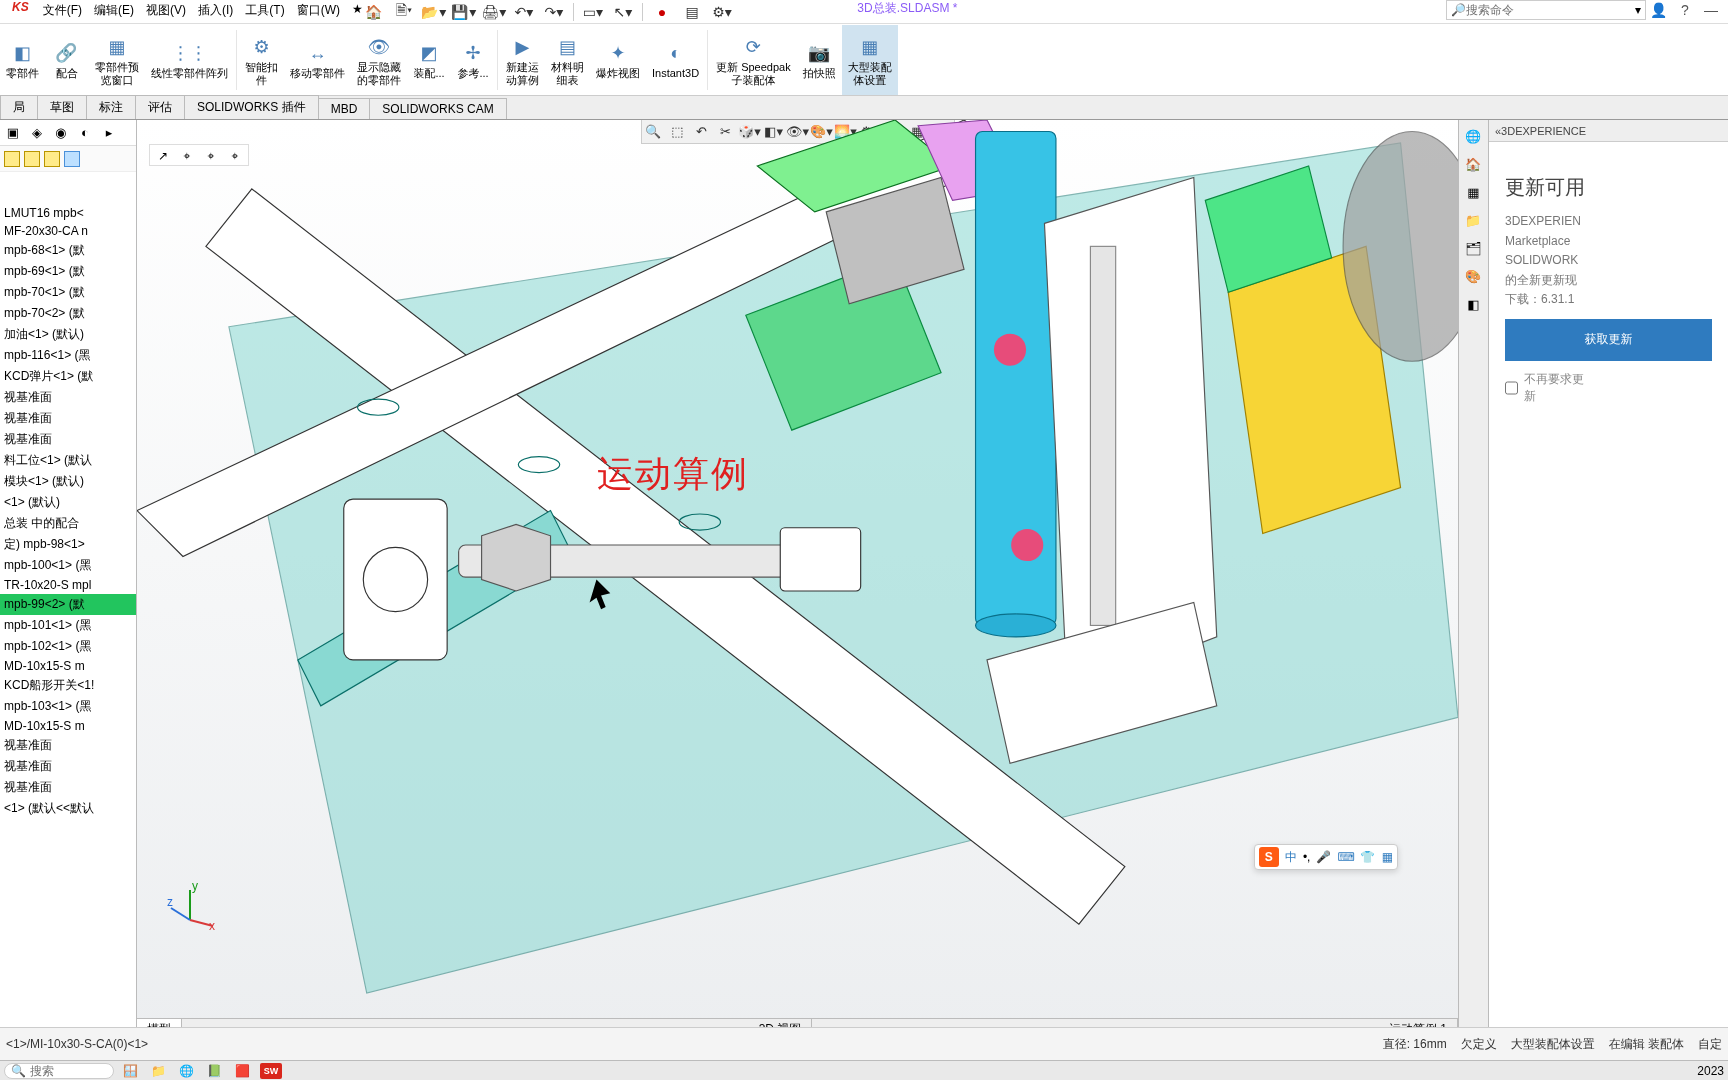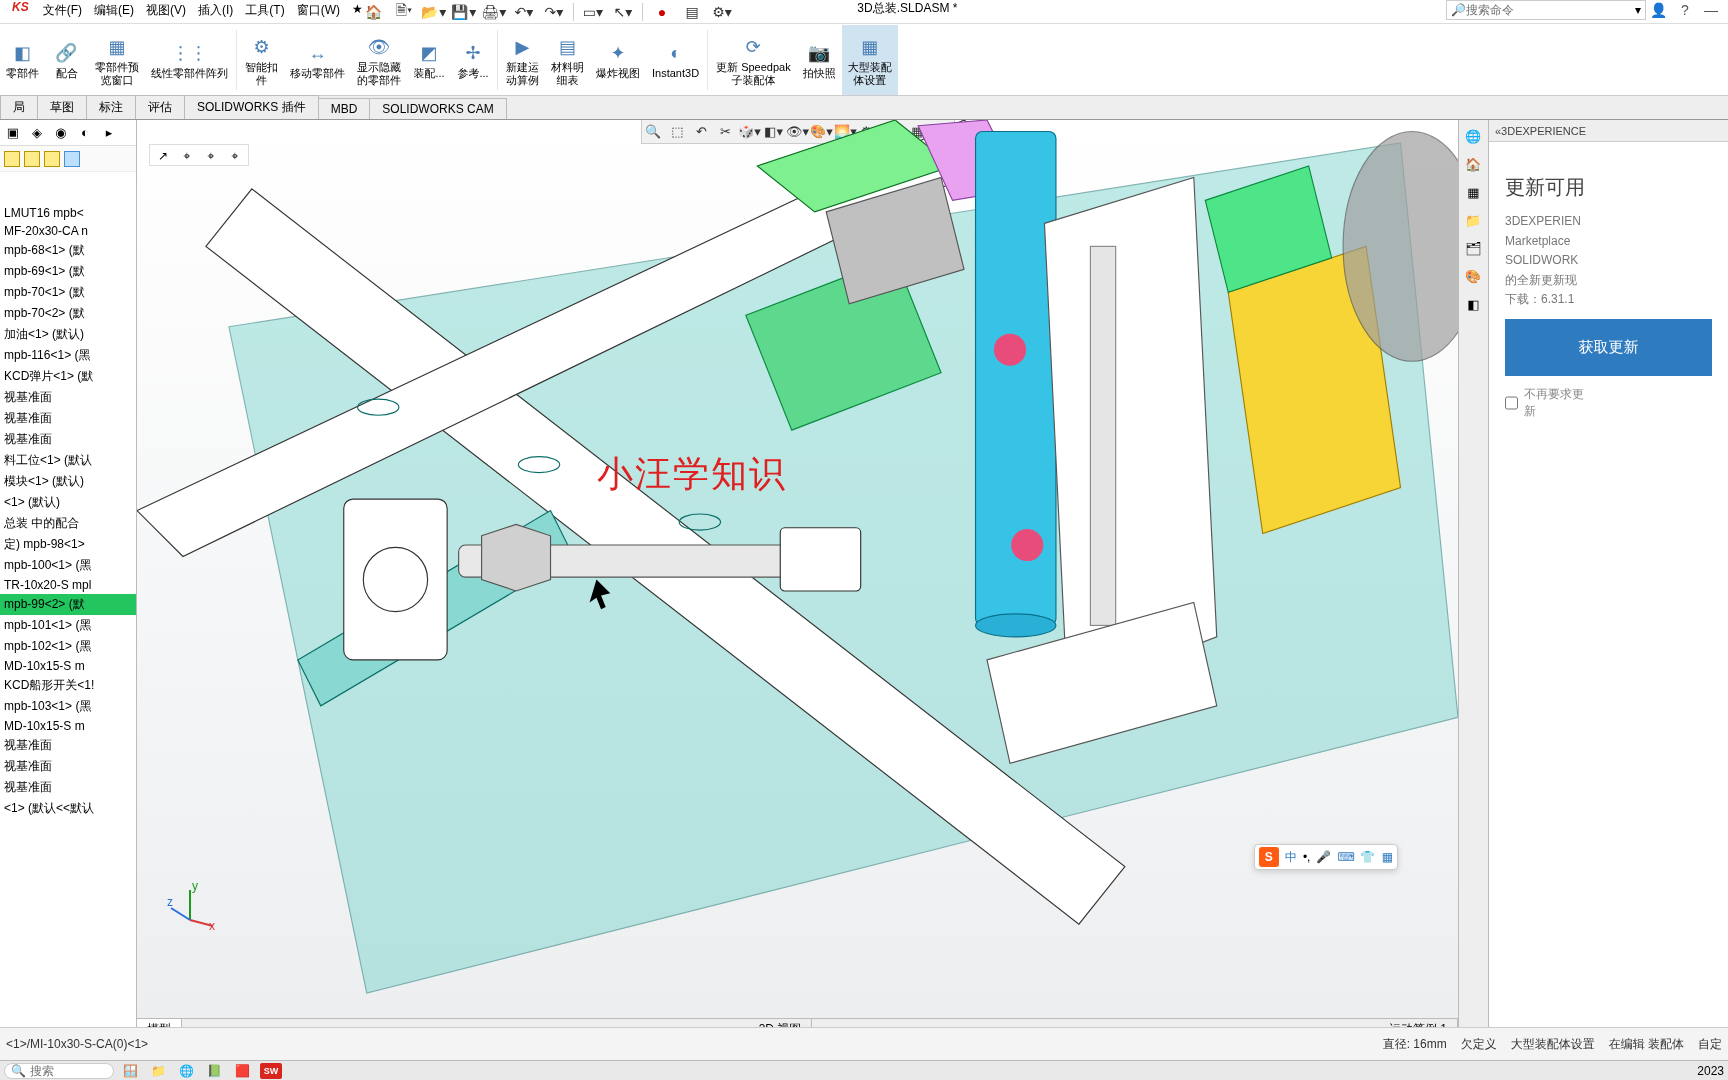--- a/index.html
+++ b/index.html
@@ -8,7 +8,7 @@
 .menu-item { padding:2px 6px; cursor:pointer; }
 .logo-label { color:#d9261c; font-weight:bold; font-style:italic; padding:0 8px; }
 .mb-spacer { flex:1; }
-.mb-title { color:#000000; padding:0 12px; }
+.mb-title { color:#8b5cf6; padding:0 12px; }
 .search-cmd { display:flex; align-items:center; border:1px solid #ccc; padding:0 4px; width:200px; height:20px; }
 .search-cmd input { border:none; outline:none; flex:1; }
 .mb-iconbtn { width:26px; height:20px; display:flex; align-items:center; justify-content:center; cursor:pointer; color:#555; font-size:14px; }

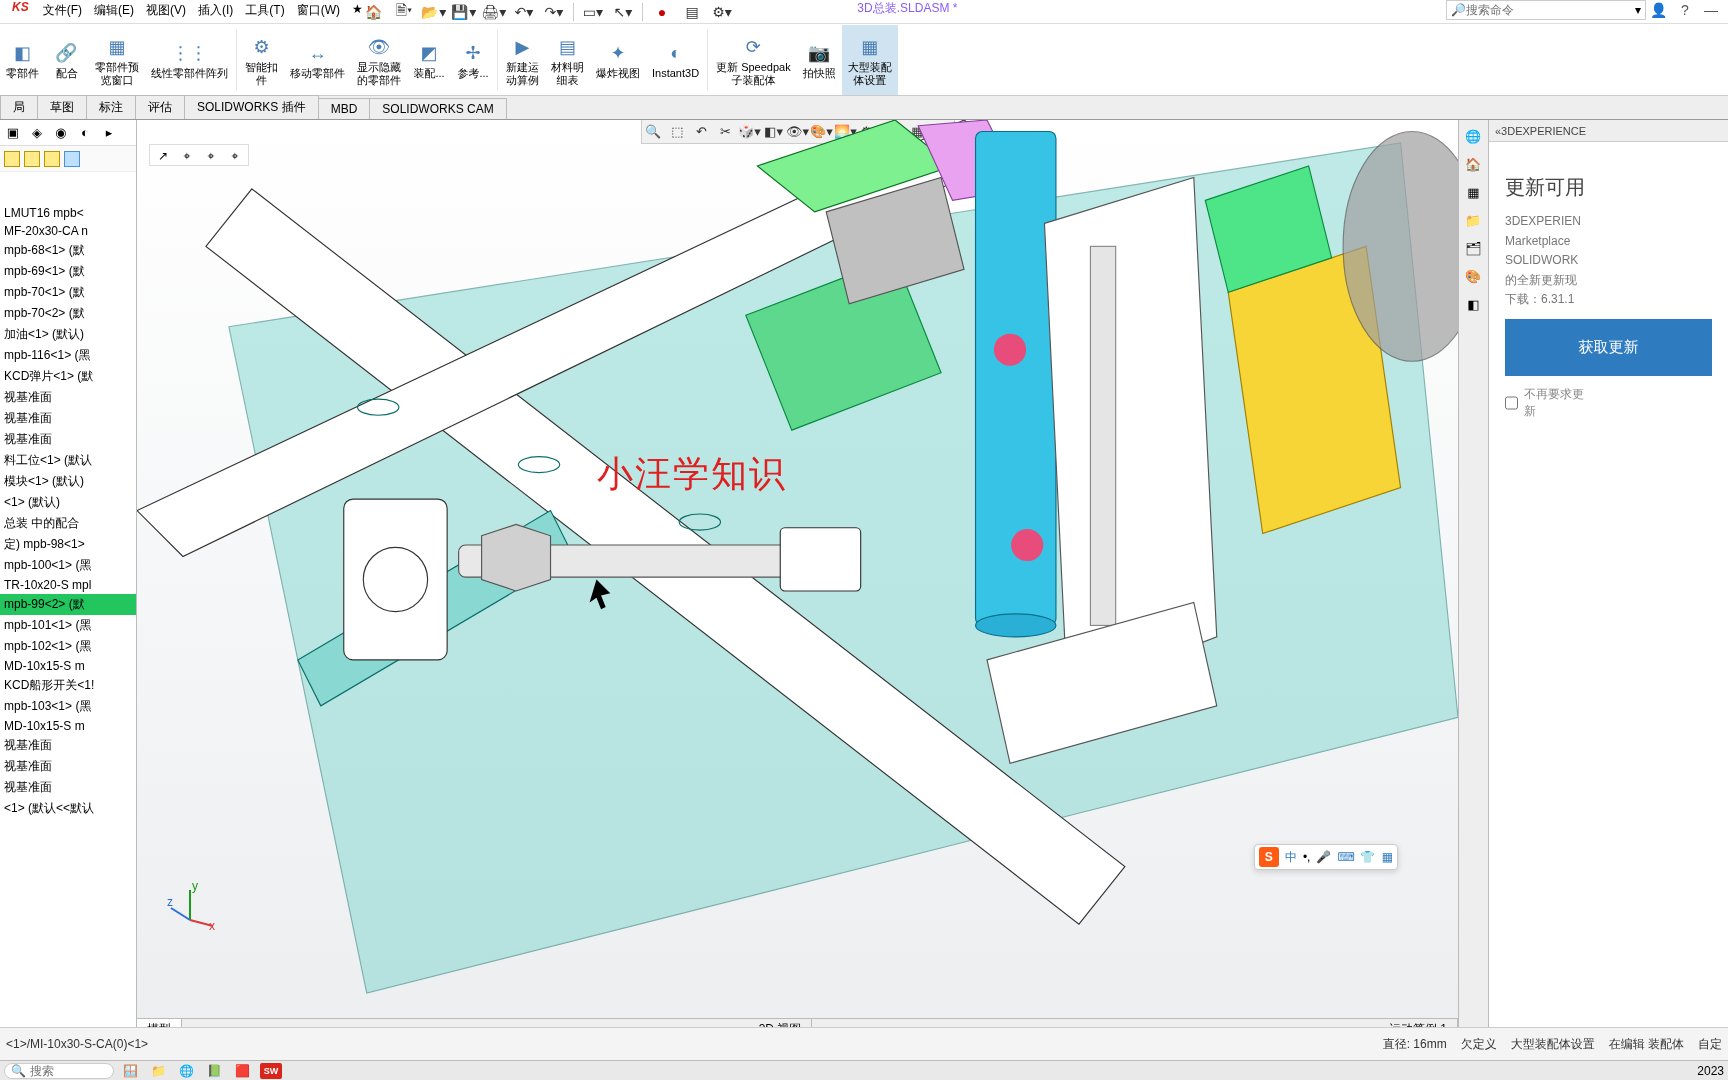--- a/index.html
+++ b/index.html
@@ -50,7 +50,7 @@
 .tp-body { padding:32px 16px; display:flex; flex-direction:column; gap:10px; }
 .tp-title { font-size:20px; color:#444; }
 .tp-text { font-size:14px; color:#777; line-height:1.4; }
-.tp-btn { height:57px; display:flex; align-items:center; justify-content:center; cursor:pointer; border:6px solid #fca5a5; font-size:15px; }
+.tp-btn { height:42px; display:flex; align-items:center; justify-content:center; cursor:pointer; border:6px solid #fca5a5; font-size:12px; }
 .tp-btn.primary { background:#2f7bbf; color:#fff; border-color:#2f7bbf; }
 .tp-check { display:flex; gap:6px; color:#888; font-size:14px; }
 .status-bar { position:absolute; left:0; right:0; bottom:20px; height:20px; background:#f4f4f4; border-top:1px solid #ccc; display:flex; align-items:center; padding:16px 6px; font-size:11px; color:#333; gap:12px;}

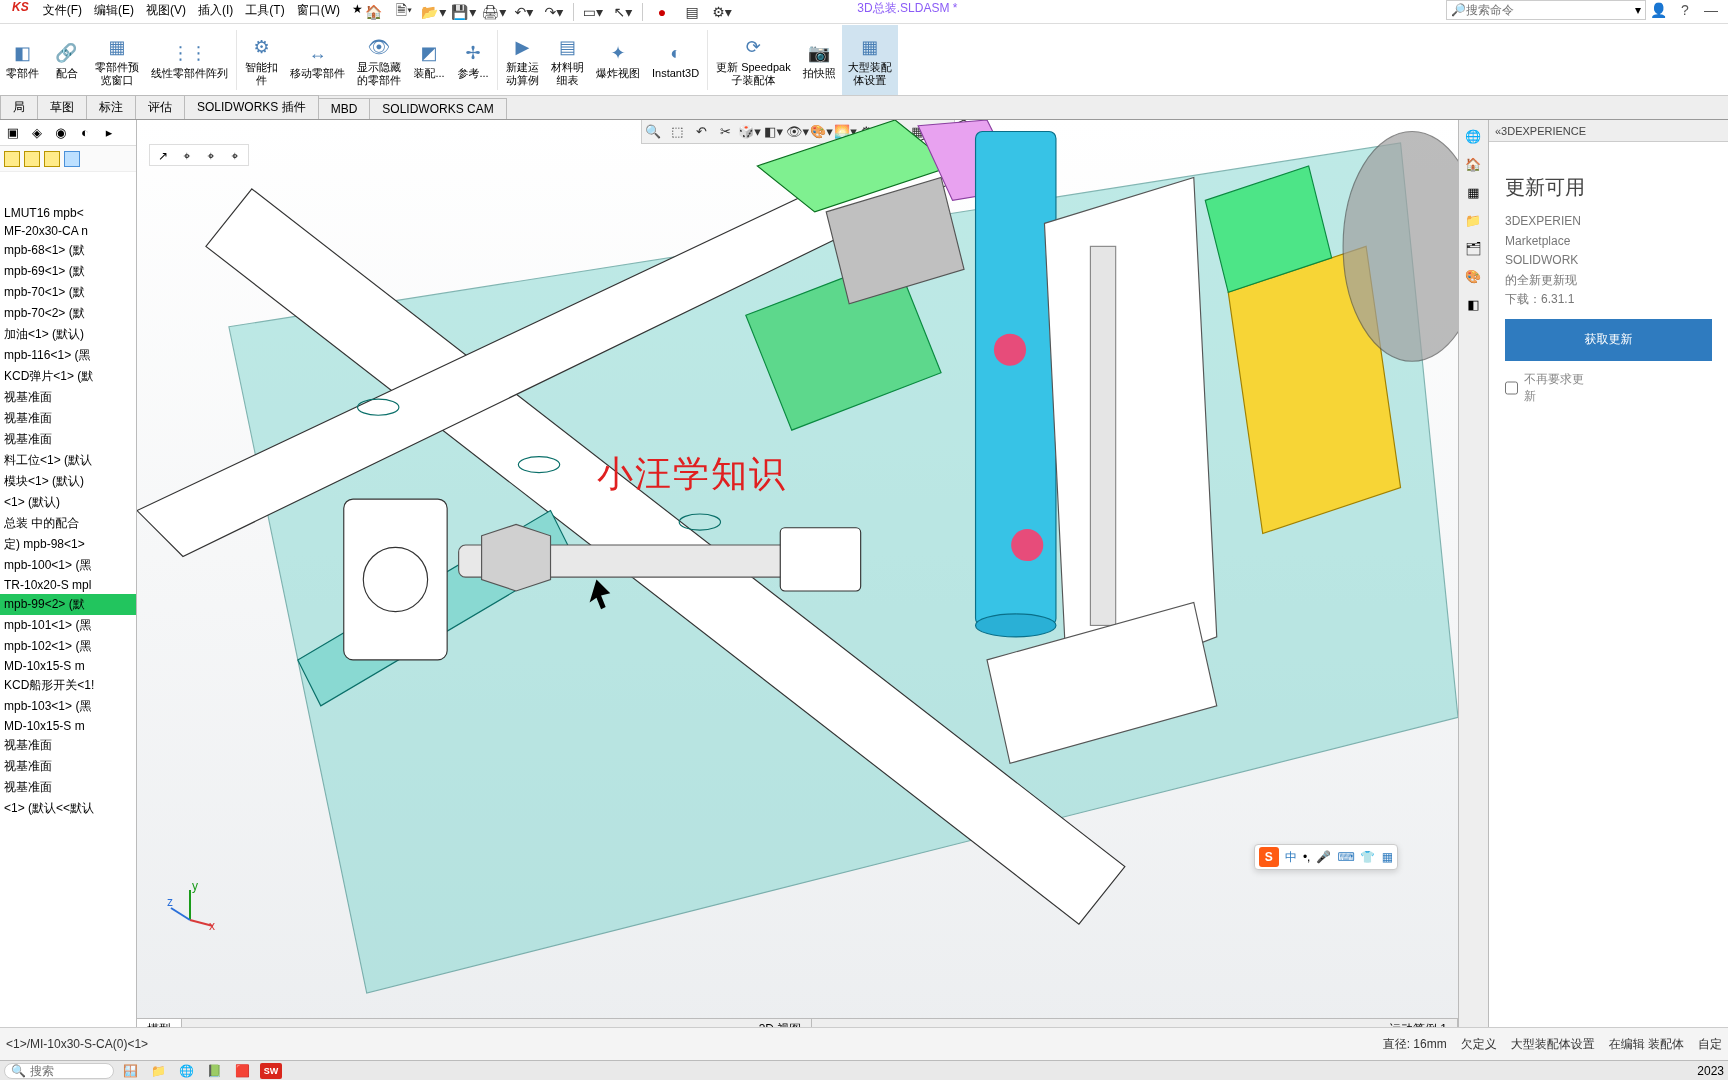--- a/index.html
+++ b/index.html
@@ -317,7 +317,7 @@
       <polygon points="400,400 412,412 404,414 408,424 404,426 400,416 394,420" fill="#000"></polygon>
     </svg>
 
-    <div class="watermark">小汪学知识</div>
+    <div class="watermark">运动算例</div>
 
     <svg class="triad" viewBox="0 0 50 50">
       <line x1="25" y1="40" x2="25" y2="10" stroke="#1a9b1a" stroke-width="2"></line>

